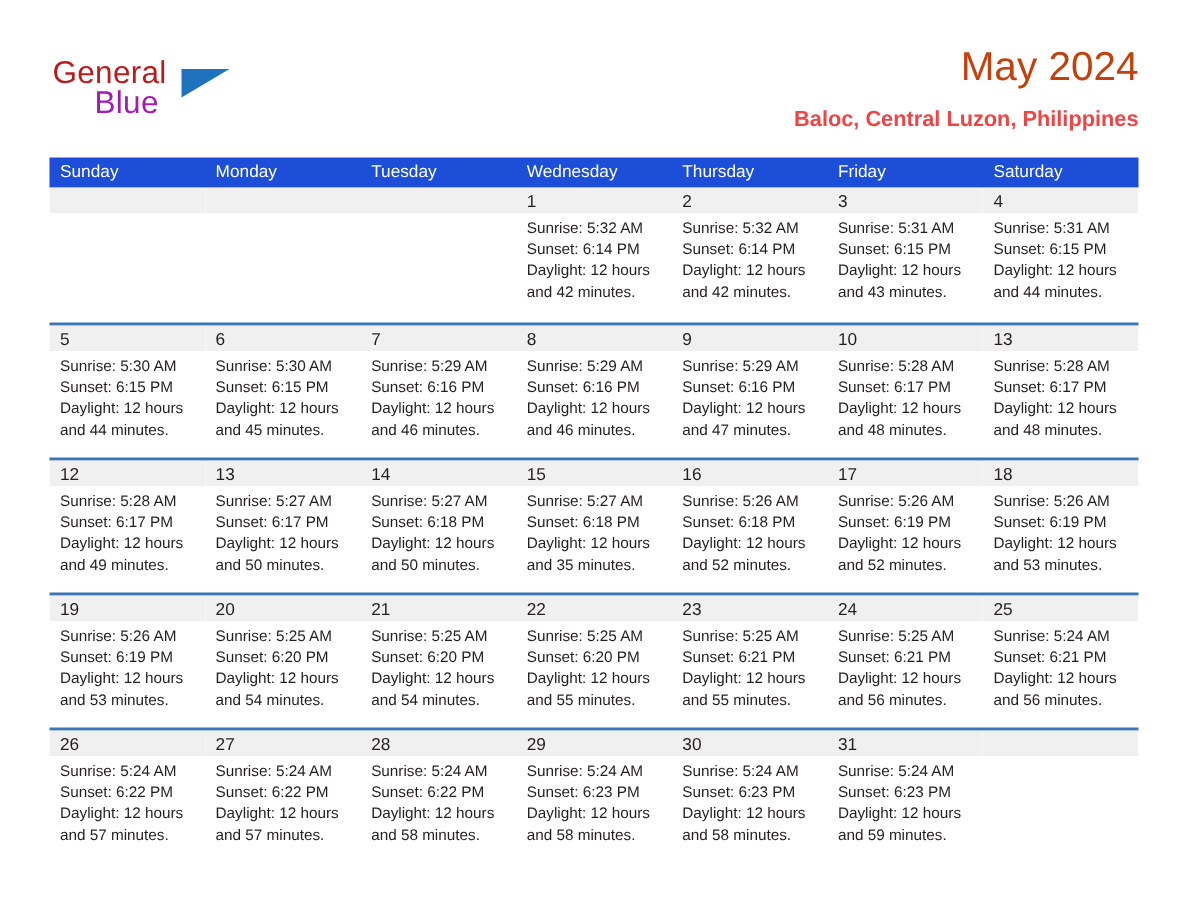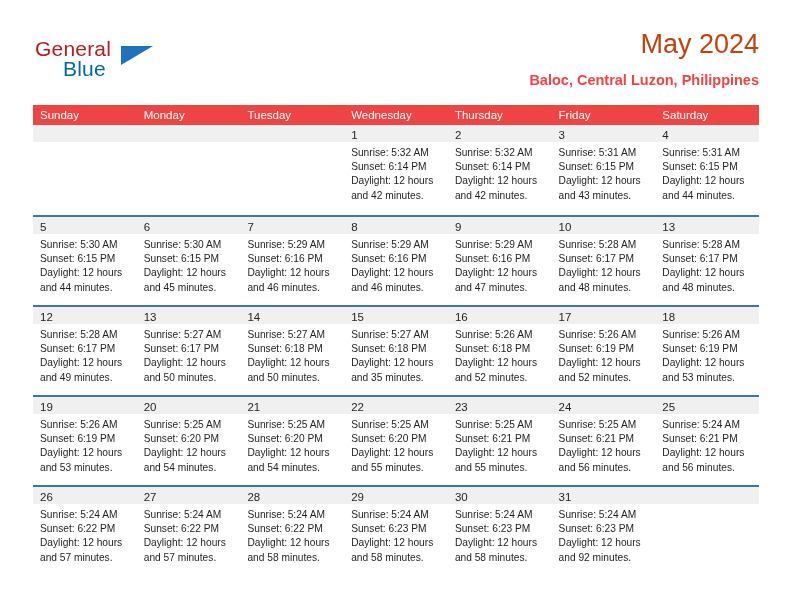--- a/index.html
+++ b/index.html
@@ -50,7 +50,7 @@
     left: 30px;
     top: 24px;
     font-size: 21px;
-    color: #0369a1;
+    color: #a21caf;
     letter-spacing: 0.2px;
     font-family: "Liberation Sans", sans-serif;
   }

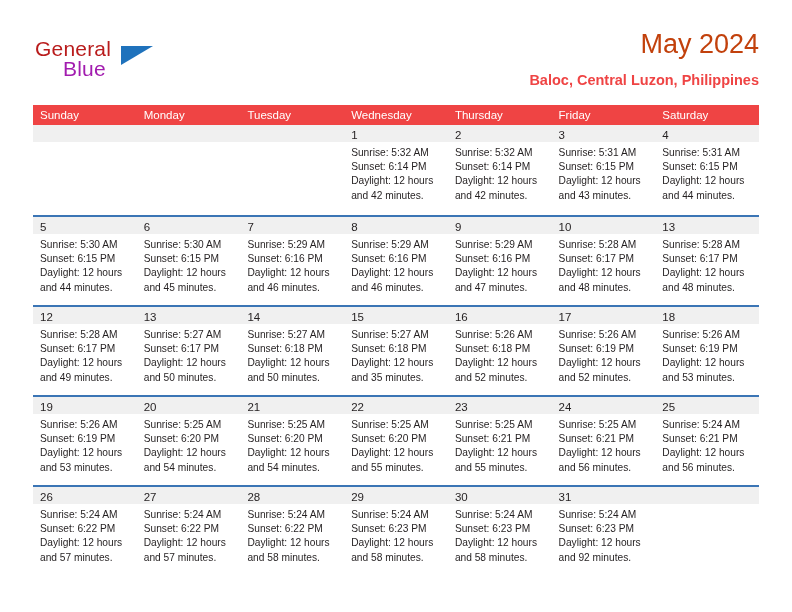--- a/index.html
+++ b/index.html
@@ -93,7 +93,7 @@
   }
   .dow-row {
     display: flex;
-    background: #ef4444;
+    background: #1d4ed8;
     height: 20px;
   }
   .dow-cell {

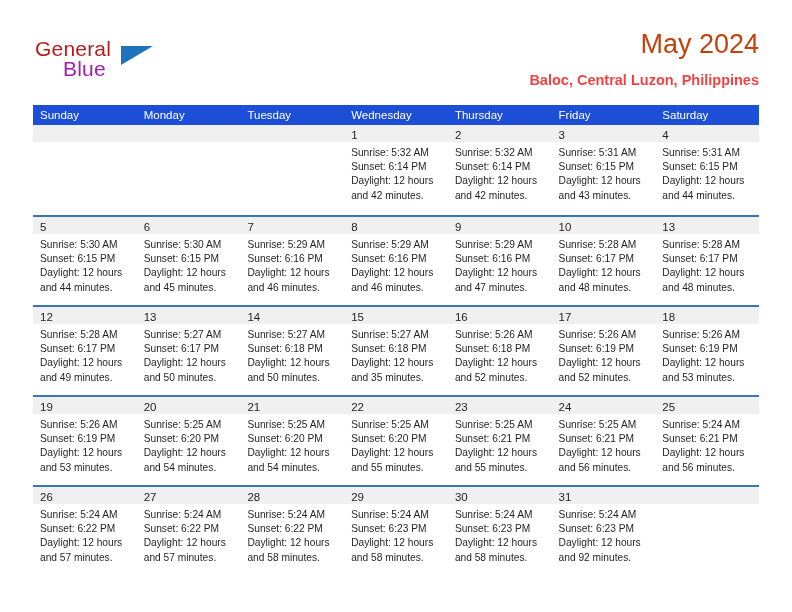--- a/index.html
+++ b/index.html
@@ -463,7 +463,7 @@
               <div class="info-line">Sunrise: 5:24 AM</div>
               <div class="info-line">Sunset: 6:23 PM</div>
               <div class="info-line">Daylight: 12 hours</div>
-              <div class="info-line">and 92 minutes.</div>
+              <div class="info-line">and 59 minutes.</div>
             </div>
           </div>
           <div class="day-cell empty">

